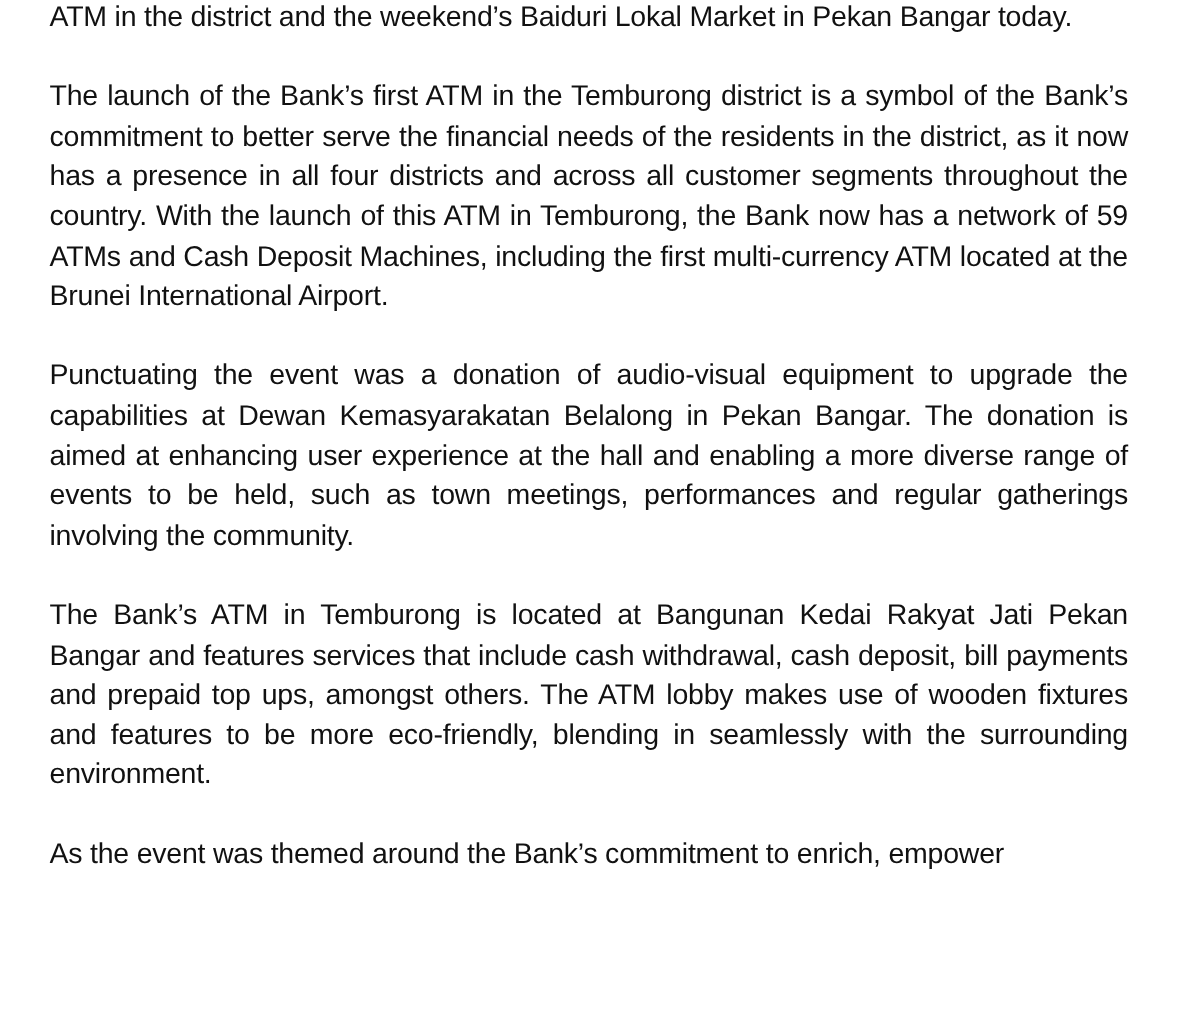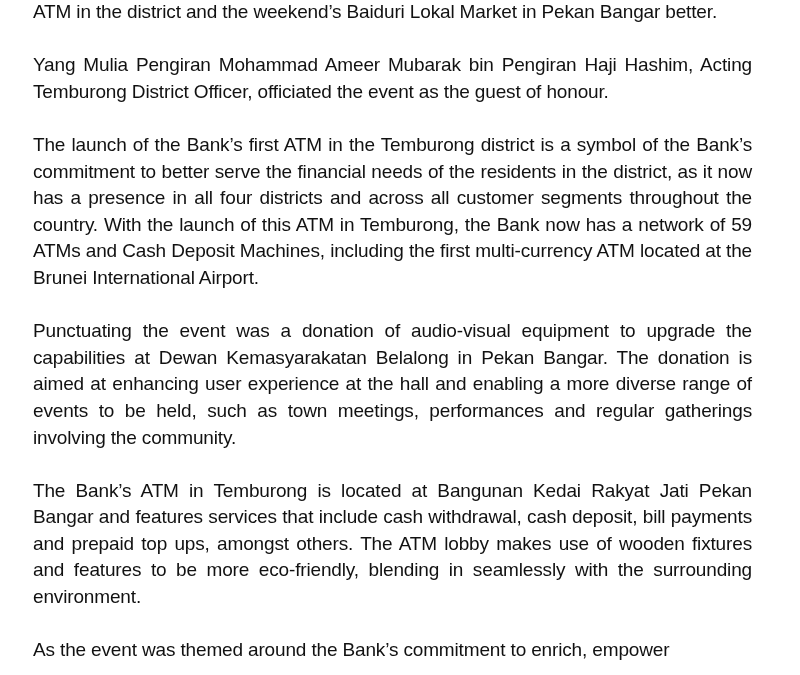--- a/index.html
+++ b/index.html
@@ -41,7 +41,7 @@
 <body>
 
 <div class="doc">
-  <p class="para">ATM in the district and the weekend’s Baiduri Lokal Market in Pekan Bangar better.</p>
+  <p class="para">ATM in the district and the weekend’s Baiduri Lokal Market in Pekan Bangar today.</p>
   <p class="para">Yang Mulia Pengiran Mohammad Ameer Mubarak bin Pengiran Haji Hashim, Acting Temburong District Officer, officiated the event as the guest of honour.</p>
   <p class="para">The launch of the Bank’s first ATM in the Temburong district is a symbol of the Bank’s commitment to better serve the financial needs of the residents in the district, as it now has a presence in all four districts and across all customer segments throughout the country. With the launch of this ATM in Temburong, the Bank now has a network of 59 ATMs and Cash Deposit Machines, including the first multi-currency ATM located at the Brunei International Airport.</p>
   <p class="para">Punctuating the event was a donation of audio-visual equipment to upgrade the capabilities at Dewan Kemasyarakatan Belalong in Pekan Bangar. The donation is aimed at enhancing user experience at the hall and enabling a more diverse range of events to be held, such as town meetings, performances and regular gatherings involving the community.</p>

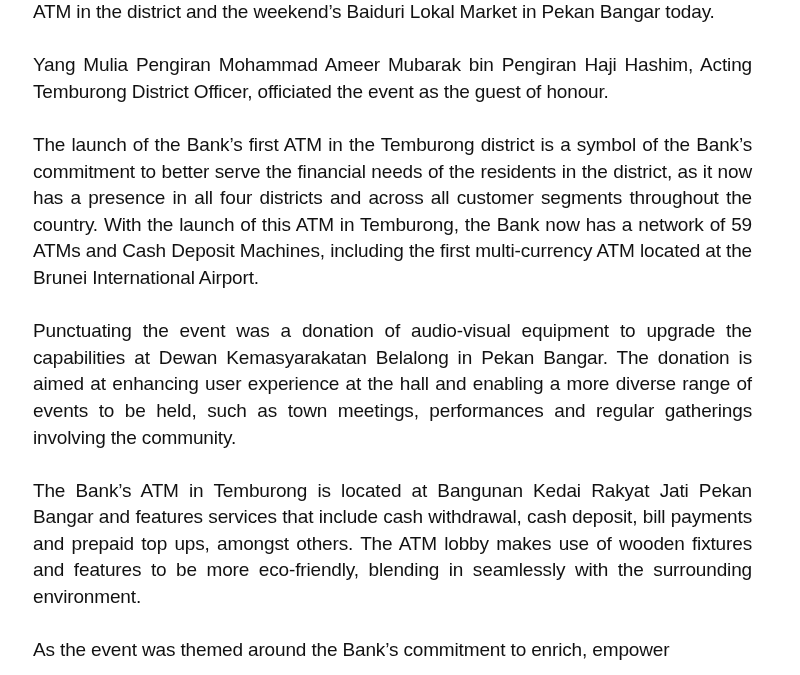--- a/index.html
+++ b/index.html
@@ -42,7 +42,6 @@
 
 <div class="doc">
   <p class="para">ATM in the district and the weekend’s Baiduri Lokal Market in Pekan Bangar today.</p>
-  <p class="para">Yang Mulia Pengiran Mohammad Ameer Mubarak bin Pengiran Haji Hashim, Acting Temburong District Officer, officiated the event as the guest of honour.</p>
   <p class="para">The launch of the Bank’s first ATM in the Temburong district is a symbol of the Bank’s commitment to better serve the financial needs of the residents in the district, as it now has a presence in all four districts and across all customer segments throughout the country. With the launch of this ATM in Temburong, the Bank now has a network of 59 ATMs and Cash Deposit Machines, including the first multi-currency ATM located at the Brunei International Airport.</p>
   <p class="para">Punctuating the event was a donation of audio-visual equipment to upgrade the capabilities at Dewan Kemasyarakatan Belalong in Pekan Bangar. The donation is aimed at enhancing user experience at the hall and enabling a more diverse range of events to be held, such as town meetings, performances and regular gatherings involving the community.</p>
   <p class="para">The Bank’s ATM in Temburong is located at Bangunan Kedai Rakyat Jati Pekan Bangar and features services that include cash withdrawal, cash deposit, bill payments and prepaid top ups, amongst others. The ATM lobby makes use of wooden fixtures and features to be more eco-friendly, blending in seamlessly with the surrounding environment.</p>

